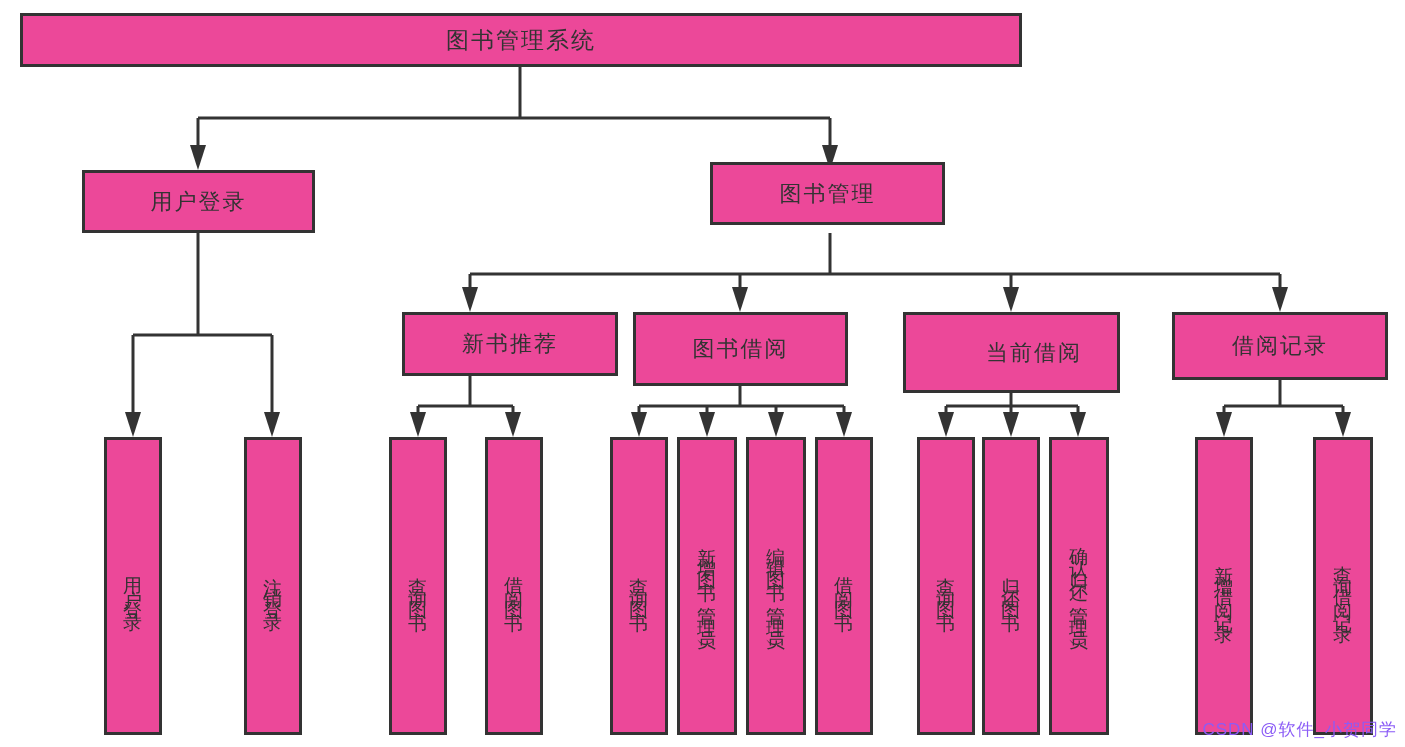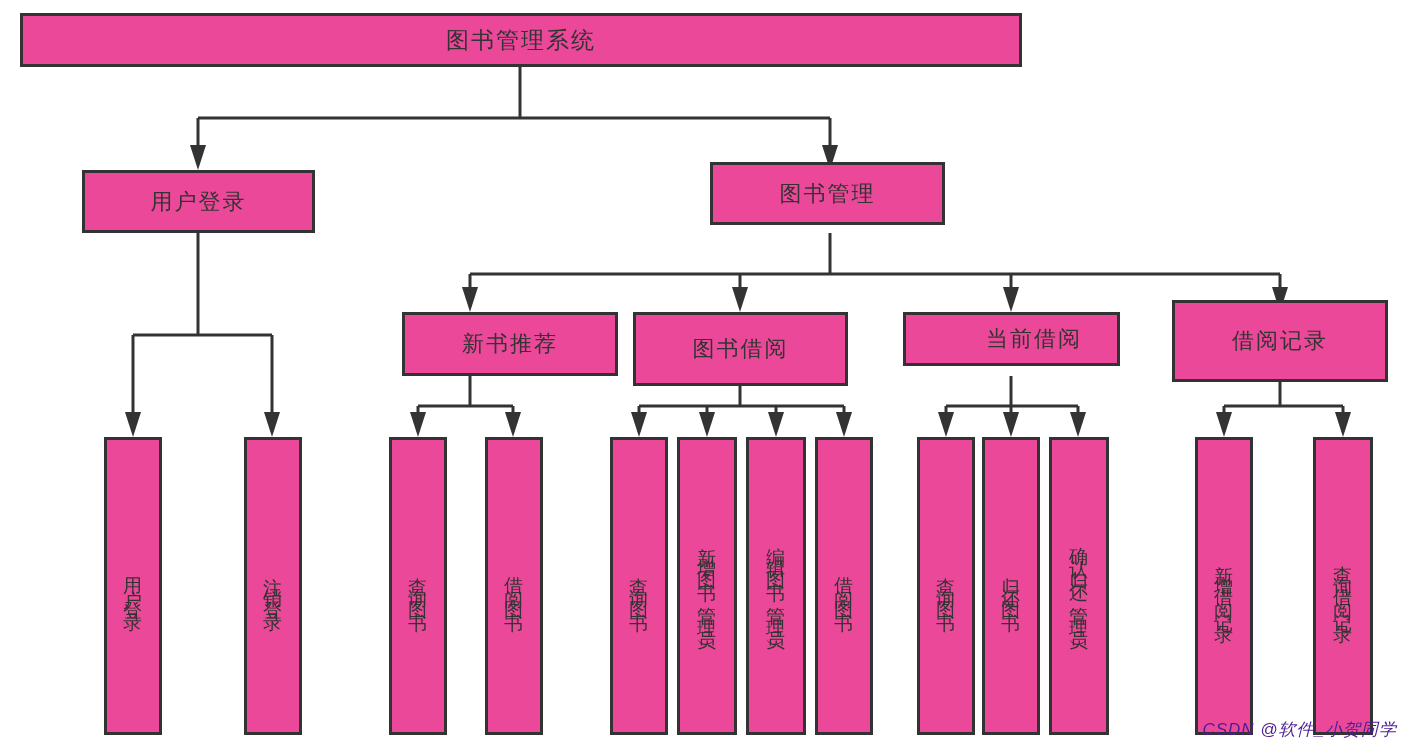--- a/index.html
+++ b/index.html
@@ -157,7 +157,7 @@
   <div class="node h-node" style="left:633px; top:312px; width:215px; height:74px;">
     <span>图书借阅</span>
   </div>
-  <div class="node h-node" style="left:903px; top:312px; width:217px; height:54px;padding-left:45px;">
+  <div class="node h-node" style="left:903px; top:312px; width:217px; height:81px;padding-left:45px;">
     <span>当前借阅</span>
   </div>
   <div class="node h-node" style="left:1172px; top:300px; width:216px; height:82px;">

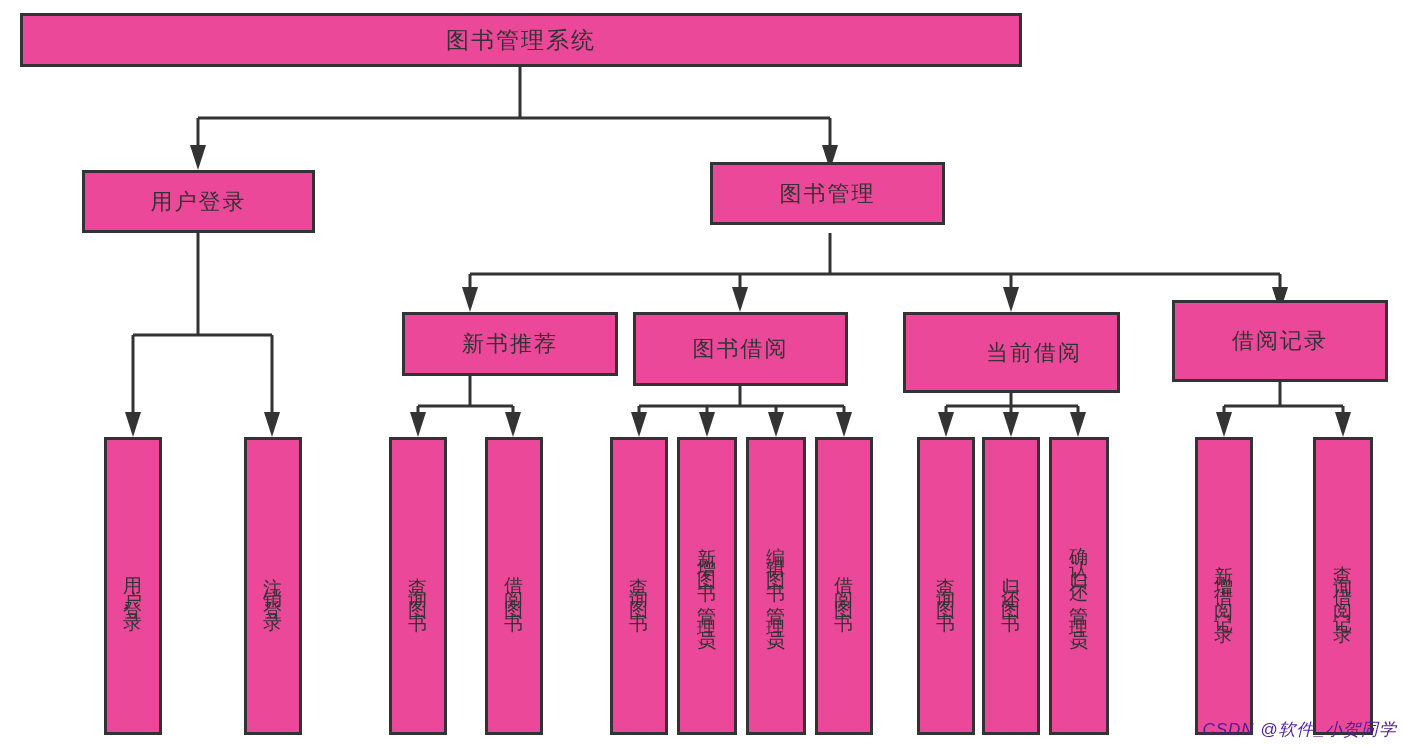--- a/index.html
+++ b/index.html
@@ -160,7 +160,7 @@
   <div class="node h-node" style="left:903px; top:312px; width:217px; height:81px;padding-left:45px;">
     <span>当前借阅</span>
   </div>
-  <div class="node h-node" style="left:1172px; top:300px; width:216px; height:82px;">
+  <div class="node h-node" style="left:1172px; top:312px; width:216px; height:68px;">
     <span>借阅记录</span>
   </div>
 

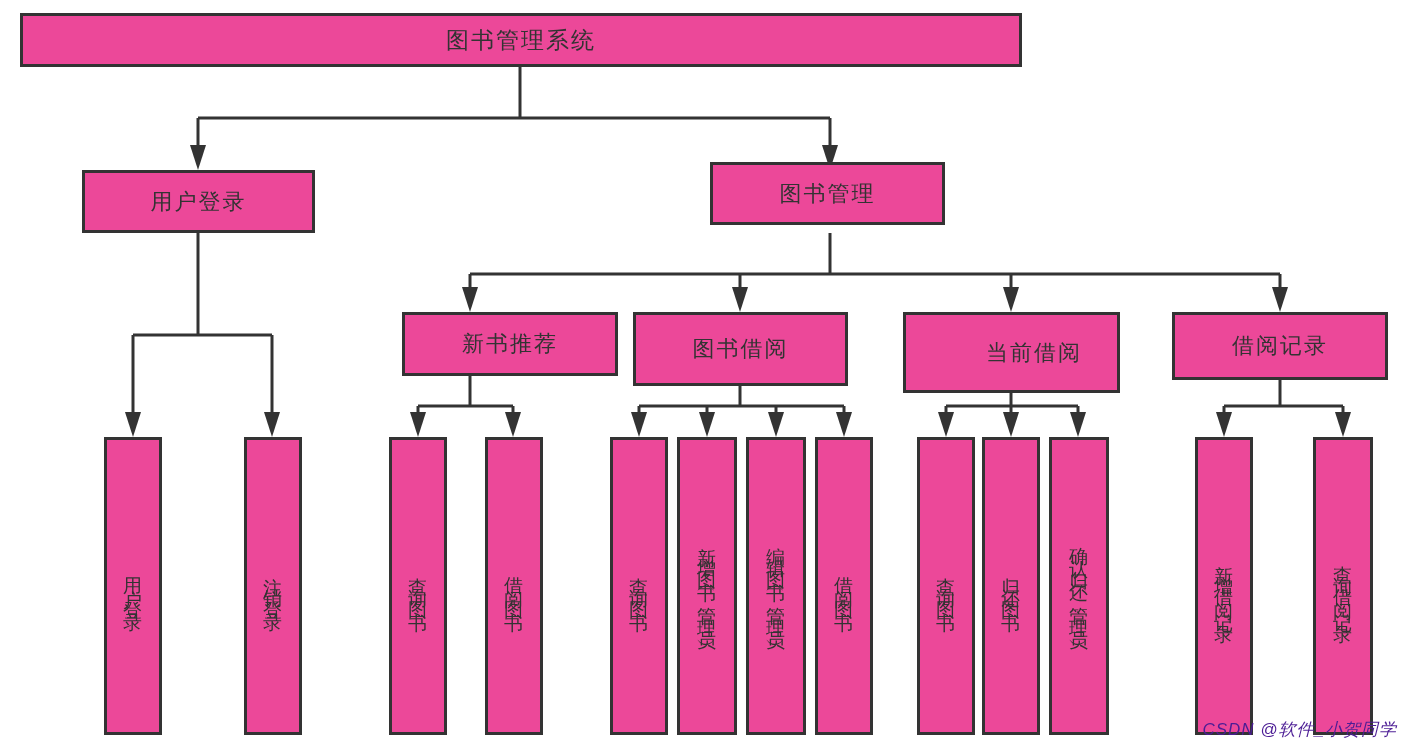--- a/index.html
+++ b/index.html
@@ -60,10 +60,9 @@
     bottom: 6px;
     z-index: 3;
     font-size: 17px;
-    color: #4c1d95;
+    color: #8b5cf6;
     letter-spacing: 1px;
     white-space: nowrap;
-    font-style: italic;
   }
 </style>
 </head>

